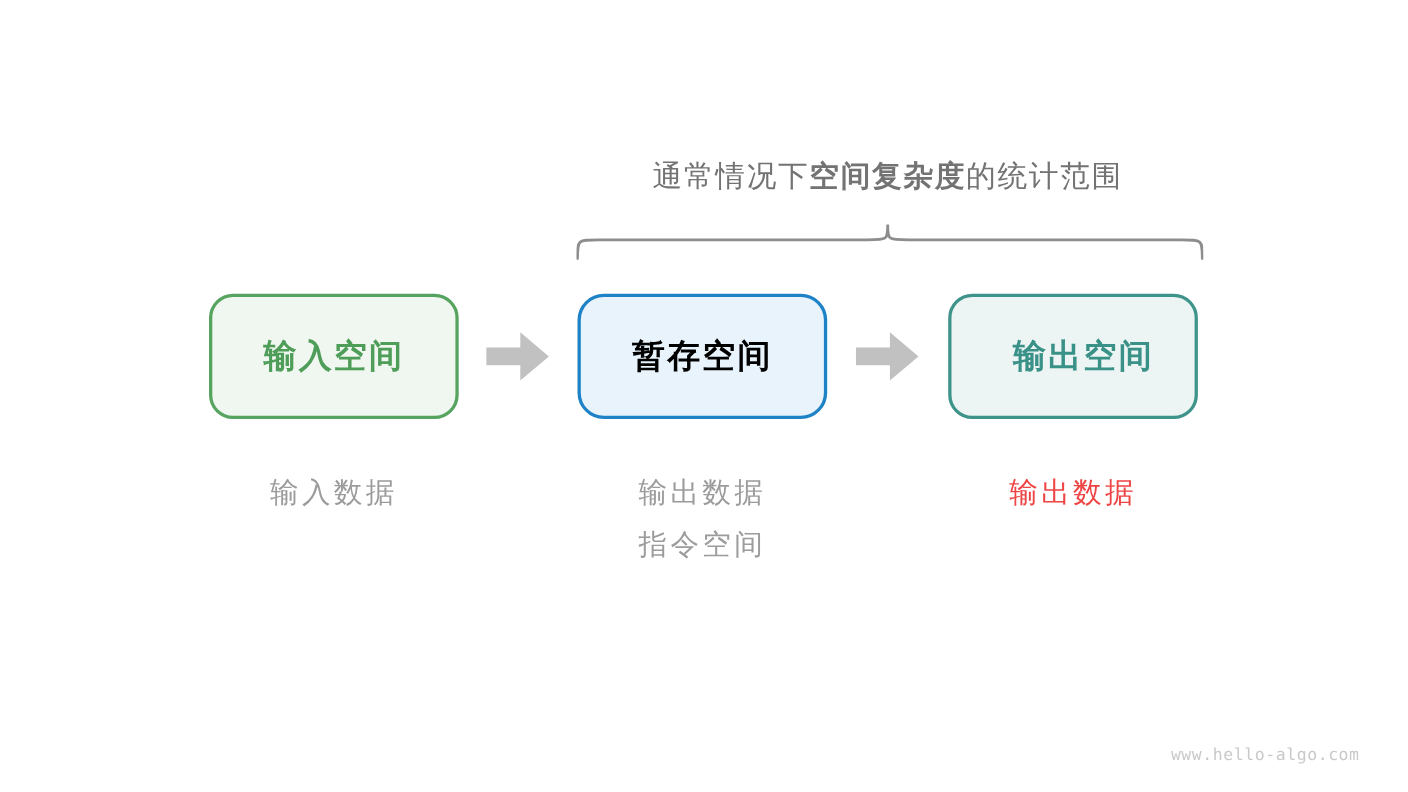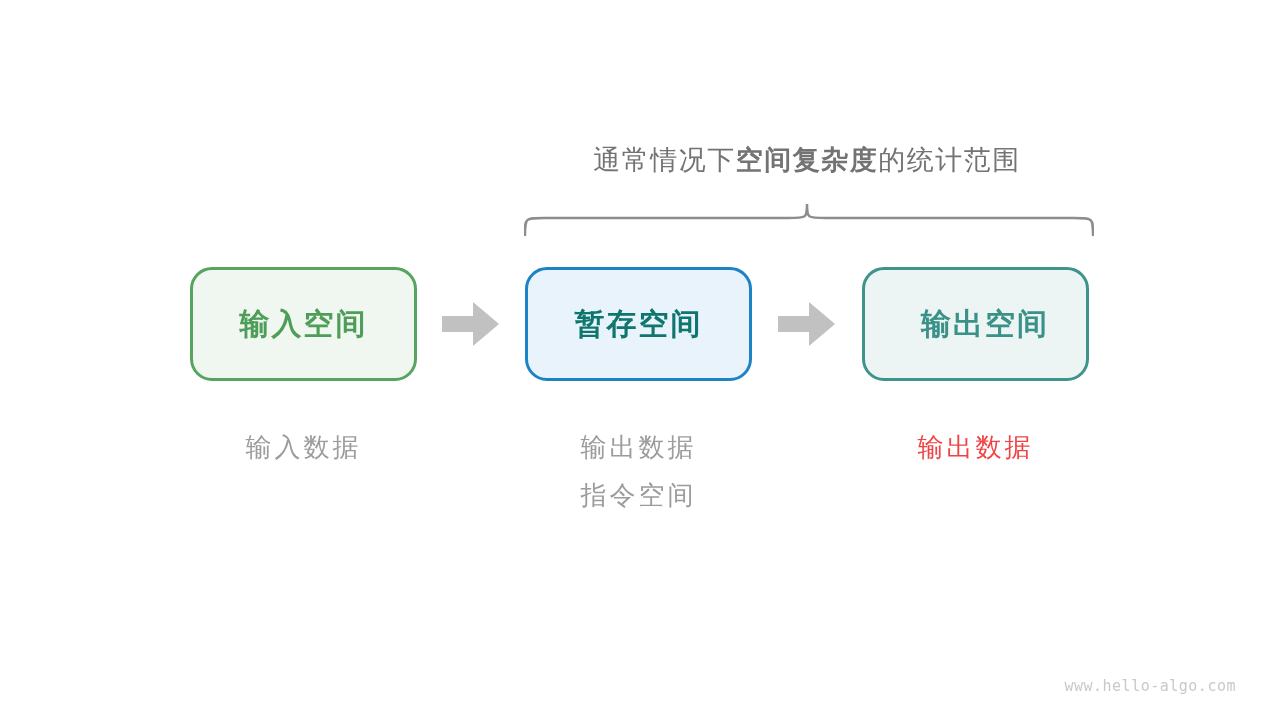--- a/index.html
+++ b/index.html
@@ -111,7 +111,7 @@
     <polygon class="arrow-shape" points="0,15 31,15 31,1 57,23 31,45 31,31 0,31" fill="#C1C1C1"></polygon>
   </svg>
 
-  <div class="box box-temp" style="border-color: rgb(30, 130, 198); background: rgb(233, 243, 252); color: #0f766e;">
+  <div class="box box-temp" style="border-color: rgb(30, 130, 198); background: rgb(233, 243, 252); color: #000000; border-radius: 24px;">
     <span>暂存空间</span>
   </div>
 

